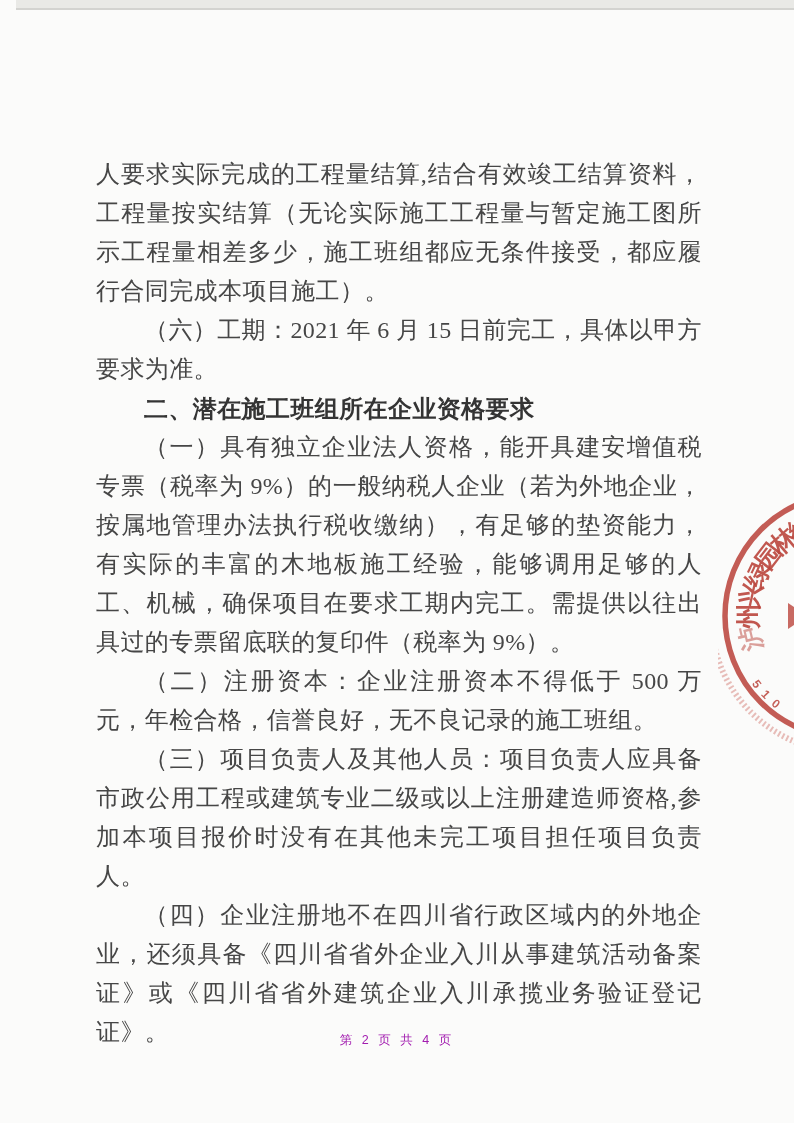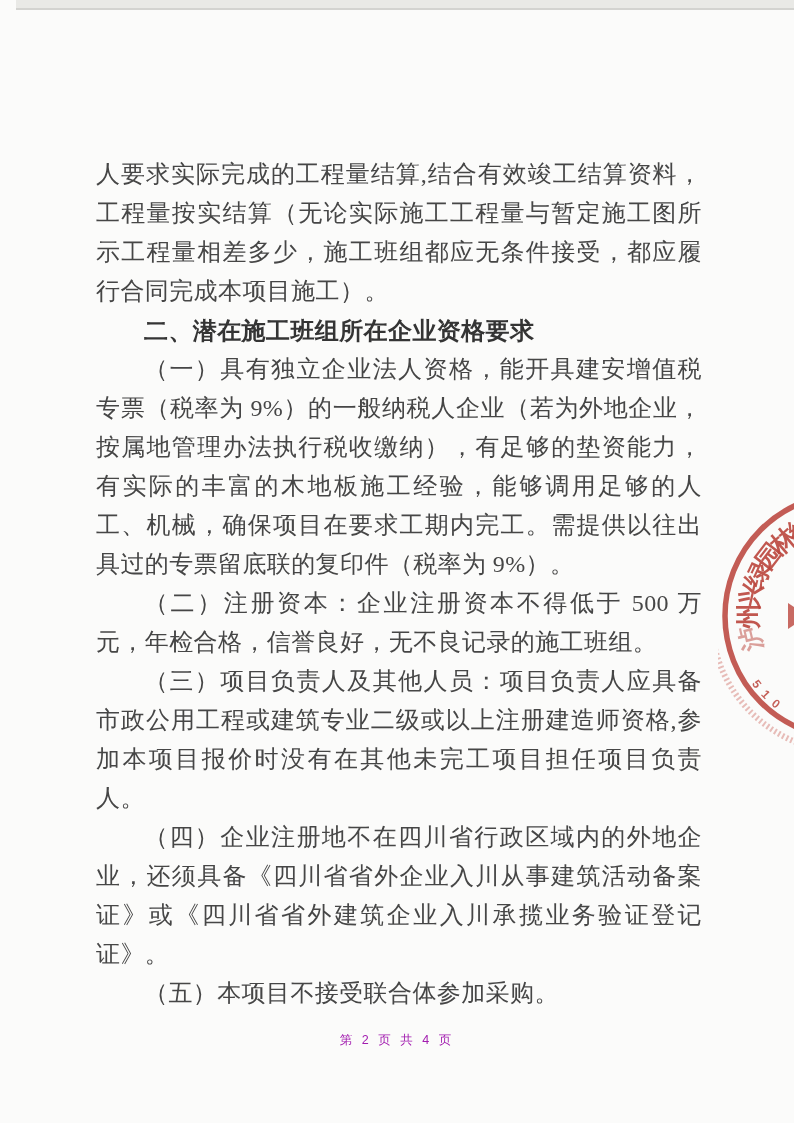--- a/index.html
+++ b/index.html
@@ -67,6 +67,7 @@
 
 <div class="doc-body">
   <p>人要求实际完成的工程量结算,结合有效竣工结算资料， 工程量按实结算（无论实际施工工程量与暂定施工图所示工程量相差多少，施工班组都应无条件接受，都应履行合同完成本项目施工）。</p>
+  <p class="para-indent">（六）工期：2021 年 6 月 15 日前完工，具体以甲方要求为准。</p>
   <p class="section-heading">二、潜在施工班组所在企业资格要求</p>
   <p class="para-indent">（一）具有独立企业法人资格，能开具建安增值税专票（税率为 9%）的一般纳税人企业（若为外地企业，按属地管理办法执行税收缴纳），有足够的垫资能力，有实际的丰富的木地板施工经验，能够调用足够的人工、机械，确保项目在要求工期内完工。需提供以往出具过的专票留底联的复印件（税率为 9%）。</p>
   <p class="para-indent">（二）注册资本：企业注册资本不得低于 500 万元，年检合格，信誉良好，无不良记录的施工班组。</p>

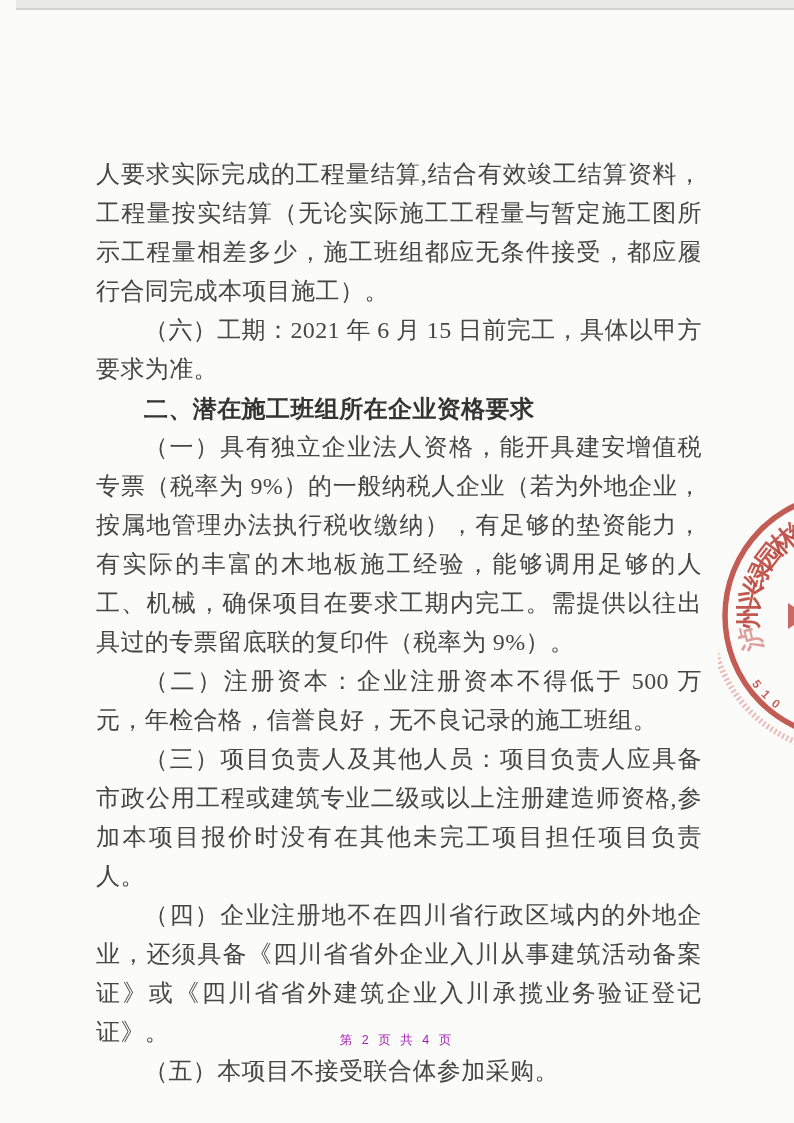--- a/index.html
+++ b/index.html
@@ -73,7 +73,6 @@
   <p class="para-indent">（二）注册资本：企业注册资本不得低于 500 万元，年检合格，信誉良好，无不良记录的施工班组。</p>
   <p class="para-indent">（三）项目负责人及其他人员：项目负责人应具备市政公用工程或建筑专业二级或以上注册建造师资格,参加本项目报价时没有在其他未完工项目担任项目负责人。</p>
   <p class="para-indent">（四）企业注册地不在四川省行政区域内的外地企业，还须具备《四川省省外企业入川从事建筑活动备案证》或《四川省省外建筑企业入川承揽业务验证登记证》。</p>
-  <p class="para-indent">（五）本项目不接受联合体参加采购。</p>
 </div>
 
 <div class="seal-wrap">

